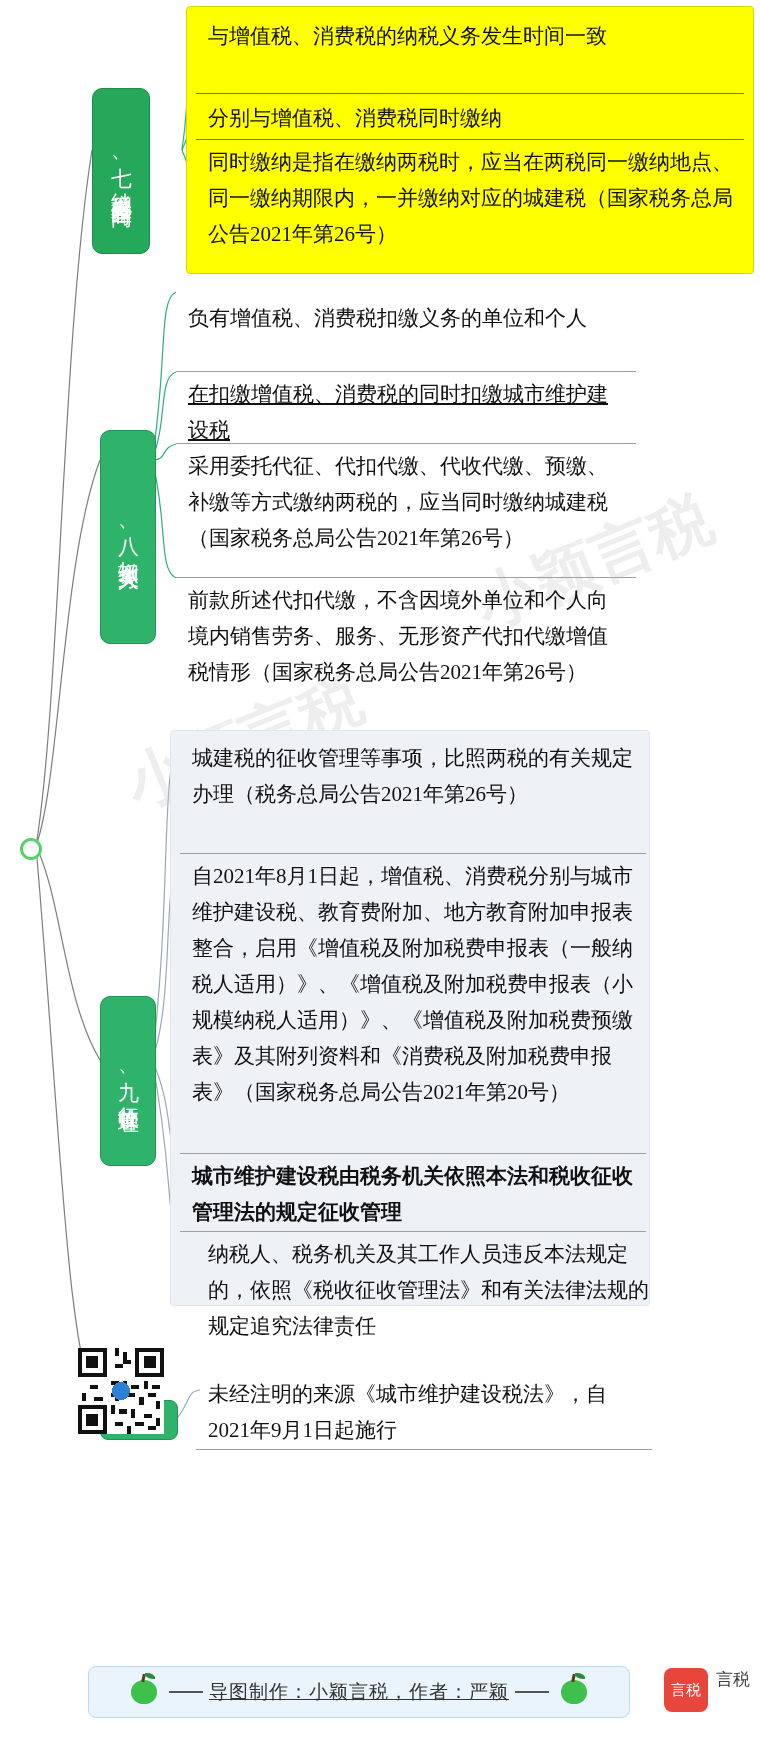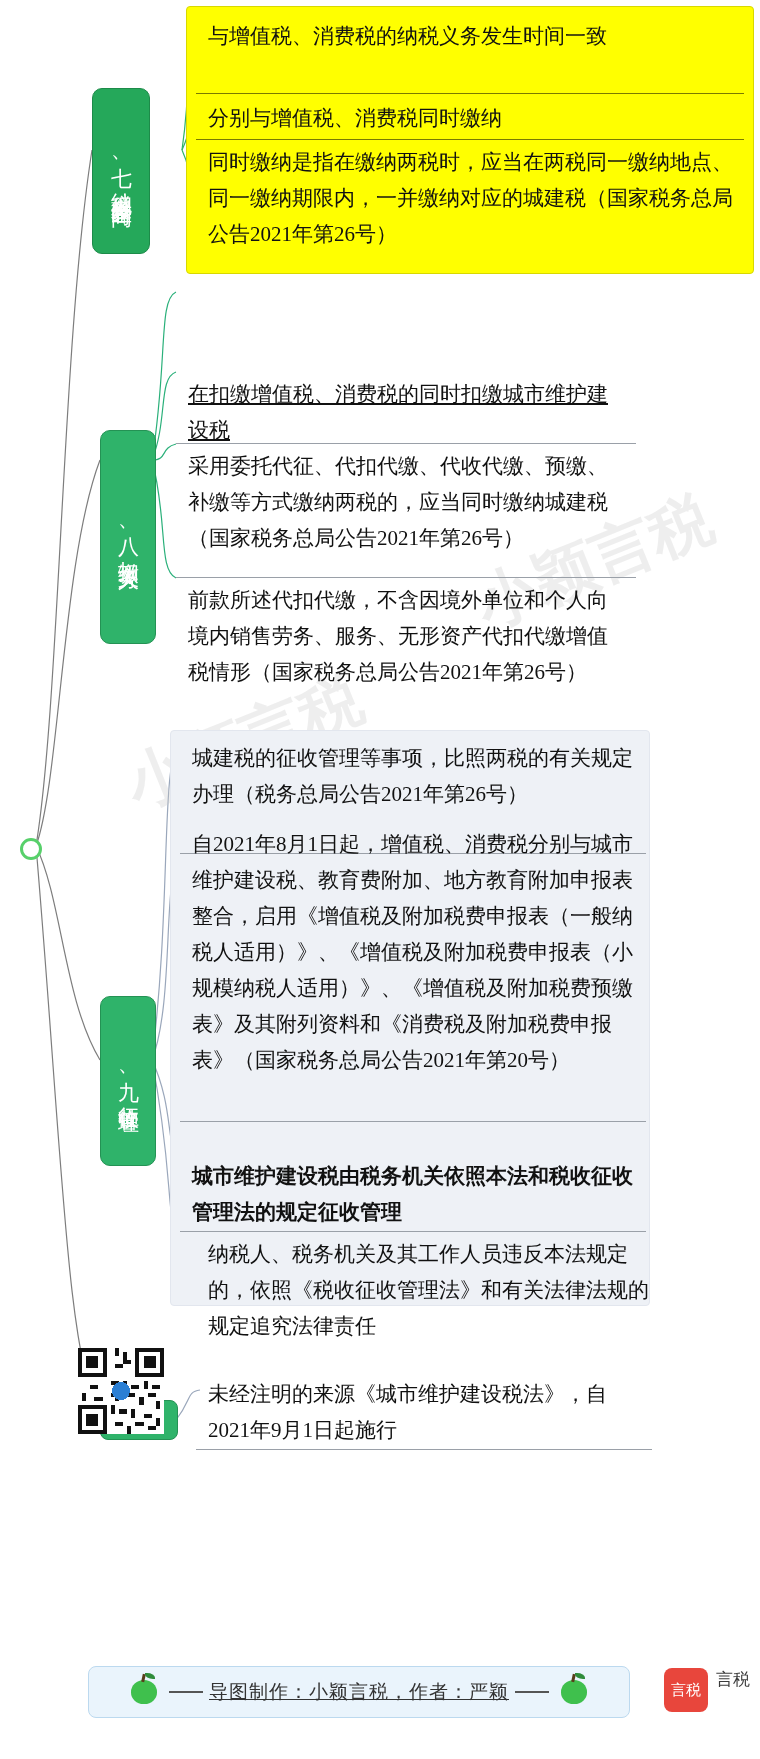--- a/index.html
+++ b/index.html
@@ -161,6 +161,7 @@
   <div class="panel panel-plain" style="left:166px;top:290px;width:470px;height:420px;"></div>
   <div class="chip chip-8" style="left:100px;top:430px;width:56px;height:214px;">八、扣缴义务人</div>
 
+  <div class="item uline" style="left:176px;top:296px;width:460px;height:76px;">负有增值税、消费税扣缴义务的单位和个人</div>
   <div class="item uline" style="left:176px;top:372px;width:460px;height:72px;text-decoration:underline;">在扣缴增值税、消费税的同时扣缴城市维护建设税</div>
   <div class="item uline" style="left:176px;top:444px;width:460px;height:134px;">采用委托代征、代扣代缴、代收代缴、预缴、补缴等方式缴纳两税的，应当同时缴纳城建税（国家税务总局公告2021年第26号）</div>
   <div class="item" style="left:176px;top:578px;width:460px;height:130px;">前款所述代扣代缴，不含因境外单位和个人向境内销售劳务、服务、无形资产代扣代缴增值税情形（国家税务总局公告2021年第26号）</div>

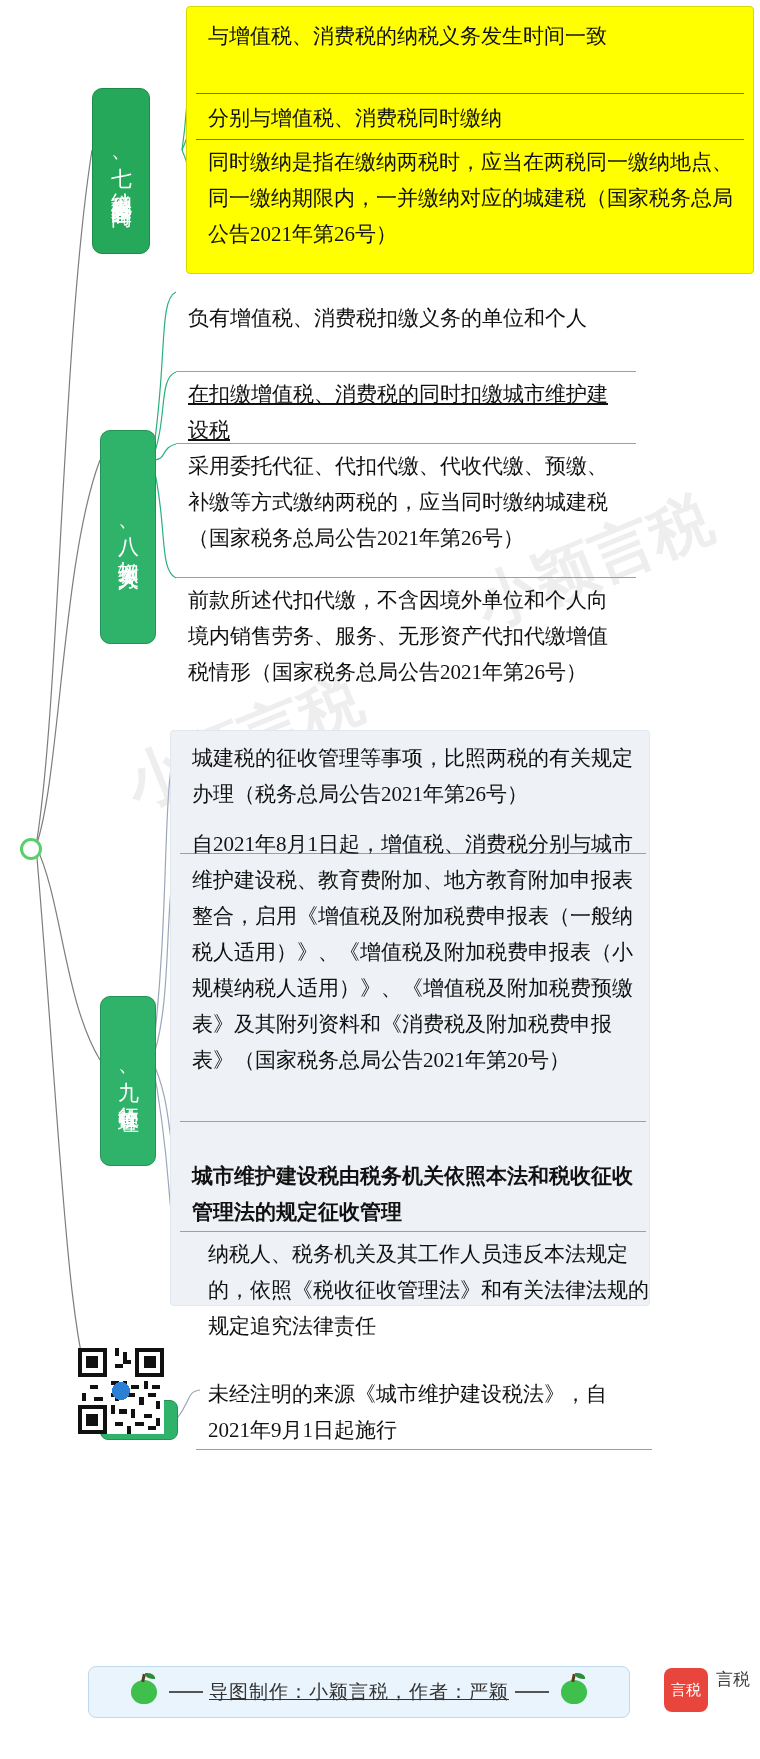--- a/index.html
+++ b/index.html
@@ -170,7 +170,7 @@
   <div class="chip chip-9" style="left:100px;top:996px;width:56px;height:170px;">九、征收管理</div>
 
   <div class="item uline" style="left:180px;top:736px;width:466px;height:118px;">城建税的征收管理等事项，比照两税的有关规定办理（税务总局公告2021年第26号）</div>
-  <div class="item uline" style="left:180px;top:822px;width:466px;height:300px;">自2021年8月1日起，增值税、消费税分别与城市维护建设税、教育费附加、地方教育附加申报表整合，启用《增值税及附加税费申报表（一般纳税人适用）》、《增值税及附加税费申报表（小规模纳税人适用）》、《增值税及附加税费预缴表》及其附列资料和《消费税及附加税费申报表》（国家税务总局公告2021年第20号）</div>
+  <div class="item uline" style="left:180px;top:854px;width:466px;height:300px;">自2021年8月1日起，增值税、消费税分别与城市维护建设税、教育费附加、地方教育附加申报表整合，启用《增值税及附加税费申报表（一般纳税人适用）》、《增值税及附加税费申报表（小规模纳税人适用）》、《增值税及附加税费预缴表》及其附列资料和《消费税及附加税费申报表》（国家税务总局公告2021年第20号）</div>
   <div class="item uline" style="left:180px;top:1154px;width:466px;height:78px;font-weight:bold;">城市维护建设税由税务机关依照本法和税收征收管理法的规定征收管理</div>
   <div class="item" style="left:196px;top:1232px;width:466px;height:116px;">纳税人、税务机关及其工作人员违反本法规定的，依照《税收征收管理法》和有关法律法规的规定追究法律责任</div>
 

